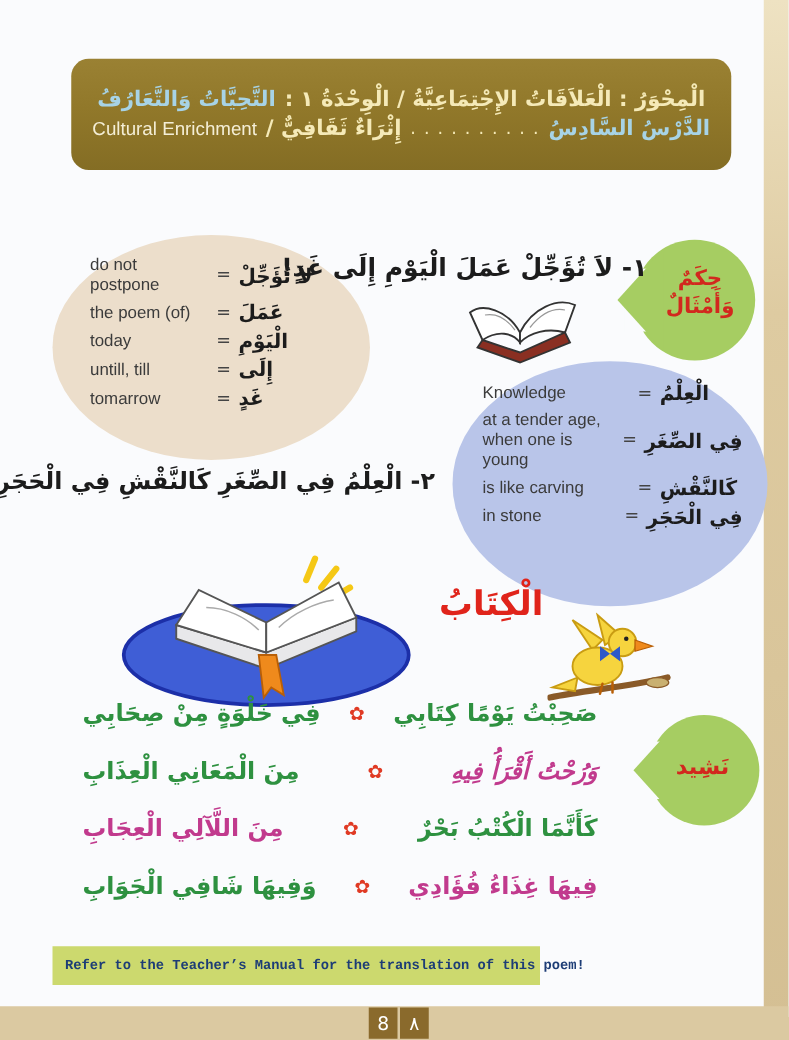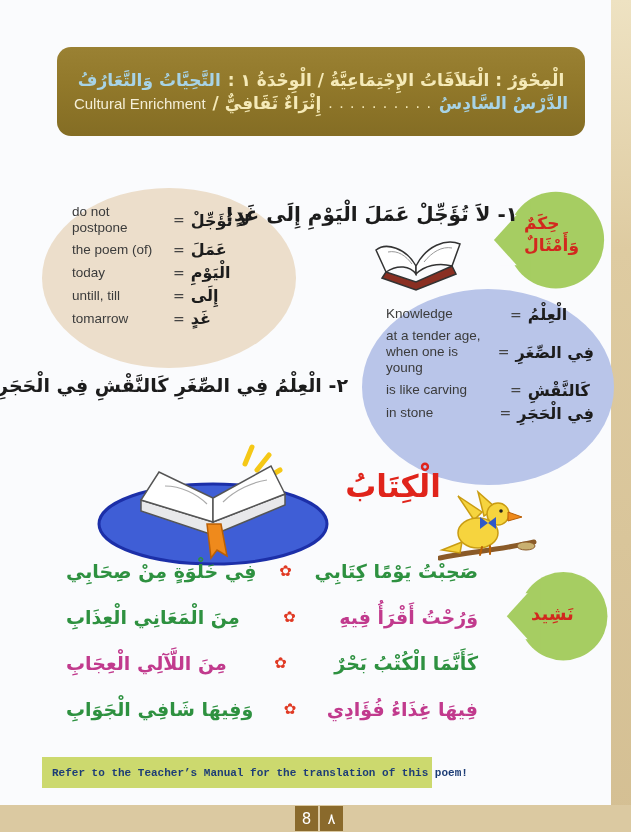--- a/index.html
+++ b/index.html
@@ -32,7 +32,7 @@
   
   .badge{position:absolute;}
   .badge svg{position:absolute;left:0;top:0;width:100%;height:100%;}
-  .badge-label{position:absolute;color:var(--badge-red);font-weight:bold;line-height:1.3;}
+  .badge-label{position:absolute;color:var(--badge-red);font-weight:bold;text-align:center;line-height:1.3;}
   .badge1{left:492px;top:182px;width:116px;height:120px;}
   .b1{left:32px;top:30px;width:72px;font-size:17px;}
   .badge2{left:505px;top:562px;width:106px;height:112px;}

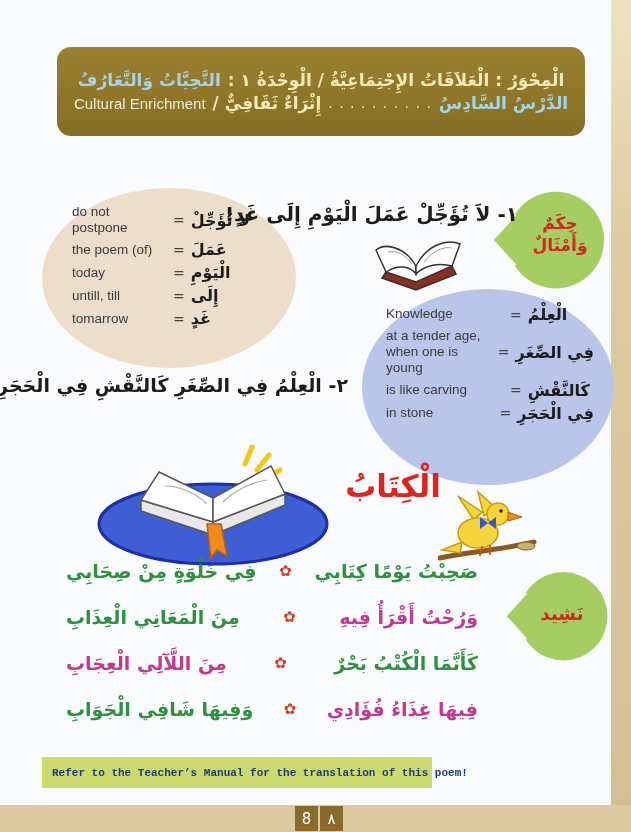--- a/index.html
+++ b/index.html
@@ -64,7 +64,7 @@
   .bird{position:absolute;left:438px;top:490px;width:100px;height:82px;}
 
   .poem-title{position:absolute;left:338px;top:468px;width:110px;direction:rtl;text-align:center;
-    color:var(--title-red);font-size:31px;font-weight:bold;}
+    color:var(--title-red);font-size:27px;font-weight:bold;}
 
   
   .poem-lines{position:absolute;left:66px;top:548px;width:412px;}

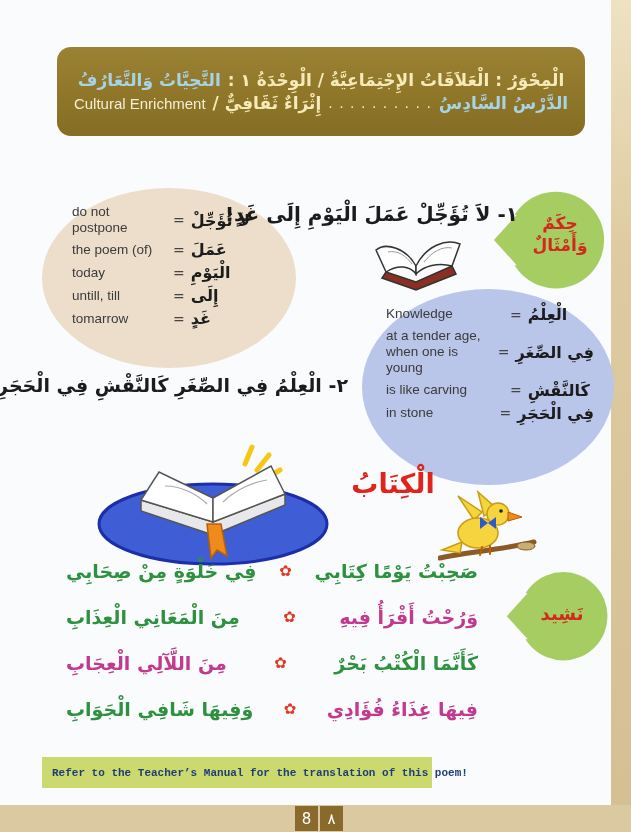--- a/index.html
+++ b/index.html
@@ -222,7 +222,7 @@
         <span class="ph" style="color: var(--poem-green);">فِي خَلْوَةٍ مِنْ صِحَابِي</span>
       </div>
       <div class="pline">
-        <span class="ph" style="color: var(--poem-magenta);">وَرُحْتُ أَقْرَأُ فِيهِ</span>
+        <span class="ph" style="color: var(--poem-magenta); font-style: italic;">وَرُحْتُ أَقْرَأُ فِيهِ</span>
         <span class="psep">✿</span>
         <span class="ph" style="color: var(--poem-green);">مِنَ الْمَعَانِي الْعِذَابِ</span>
       </div>

